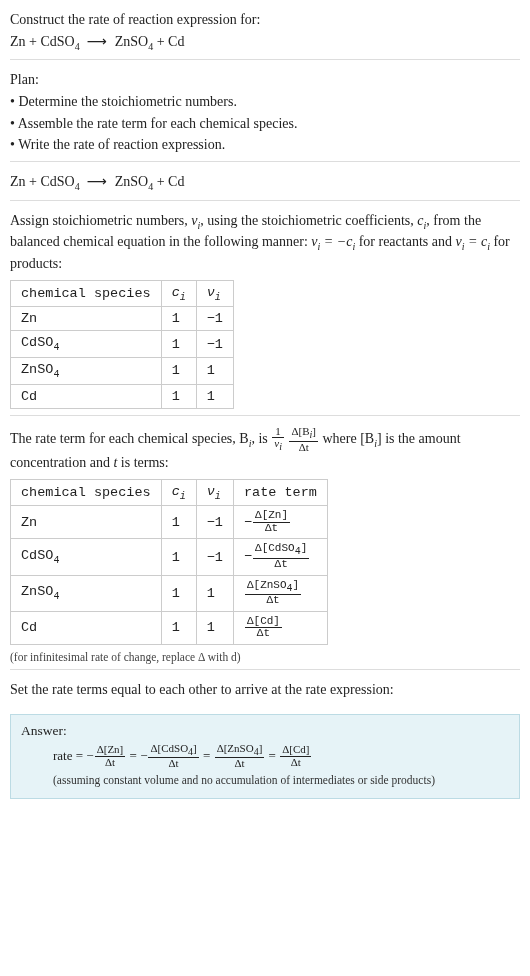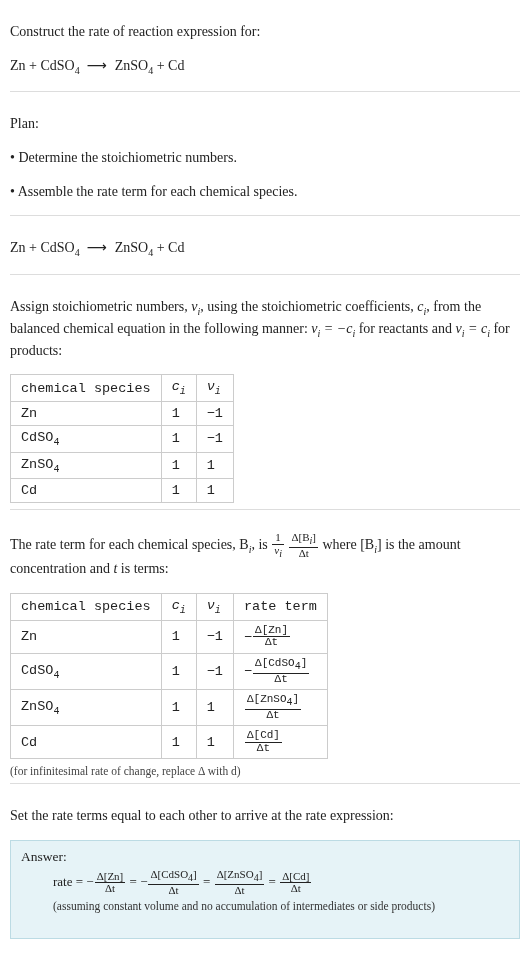--- a/index.html
+++ b/index.html
@@ -22,7 +22,7 @@
     margin-top: 0;
     padding-top: 0;
   }
-  .line { margin: 14px 0; line-height: 1.4; }
+  .line { margin: 2px 0; line-height: 1.4; }
   .bullet { padding-left: 0; }
   .bullet::before { content: "• "; }
   table.data {

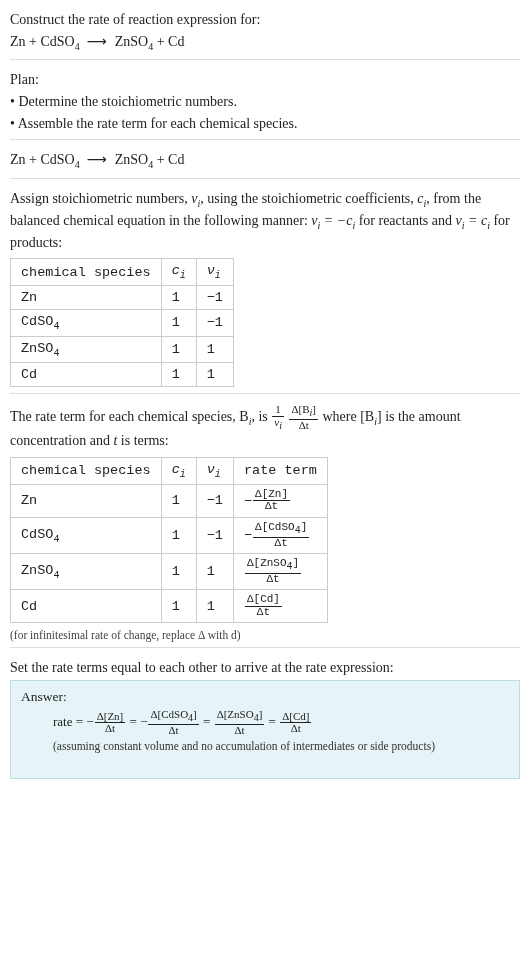--- a/index.html
+++ b/index.html
@@ -79,6 +79,7 @@
   <div class="line">Plan:</div>
   <div class="line bullet">Determine the stoichiometric numbers.</div>
   <div class="line bullet">Assemble the rate term for each chemical species.</div>
+  <div class="line bullet">Write the rate of reaction expression.</div>
 </div>
 
 <div class="section">

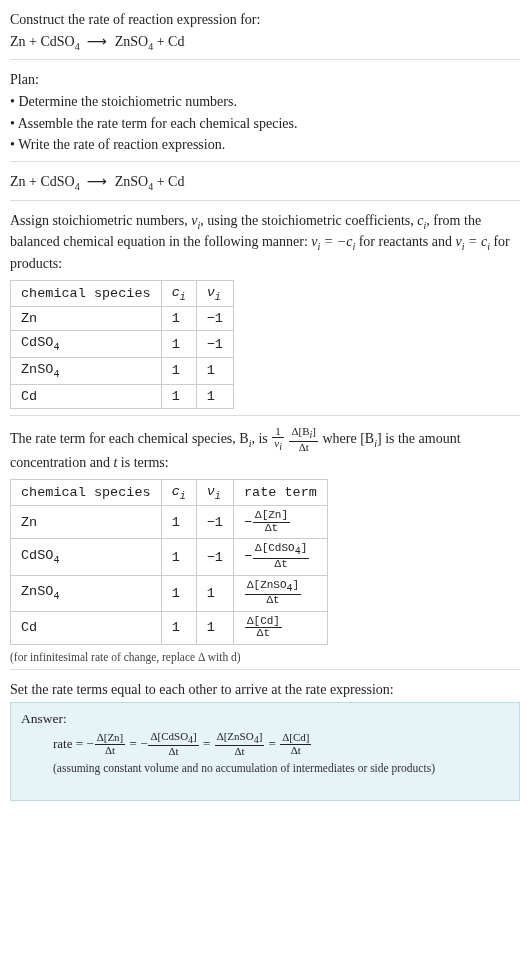--- a/index.html
+++ b/index.html
@@ -54,8 +54,8 @@
   .answer-box {
     background: #e6f3f7;
     border: 1px solid #bcdbe4;
-    padding: 8px 10px 26px 10px;
-    margin-top: 2px;
+    padding: 8px 10px 12px 10px;
+    margin-top: 14px;
   }
   .answer-box .lbl { font-size: 13.5px; margin-bottom: 4px; }
   .answer-box .eq { padding-left: 32px; font-size: 13px; }

